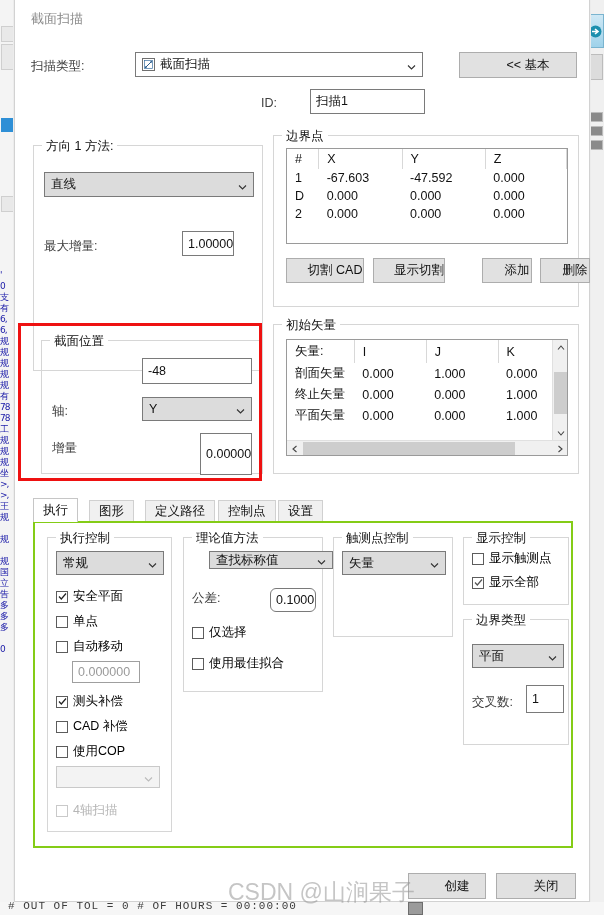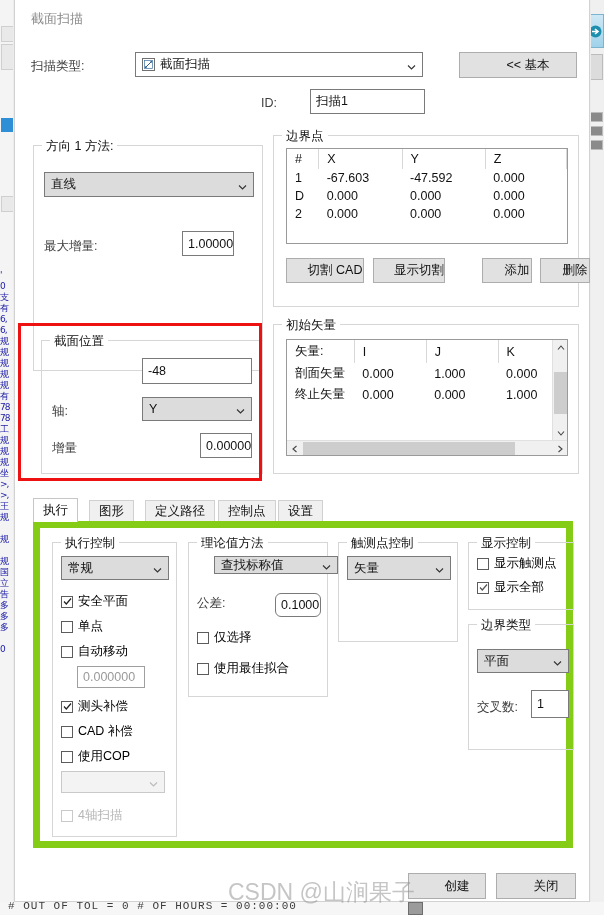--- a/index.html
+++ b/index.html
@@ -349,6 +349,12 @@
               <td>0.000</td>
               <td>1.000</td>
             </tr>
+            <tr>
+              <td>平面矢量</td>
+              <td>0.000</td>
+              <td>0.000</td>
+              <td>1.000</td>
+            </tr>
           </tbody>
         </table>
         <div class="vscroll" style="bottom:15px;">

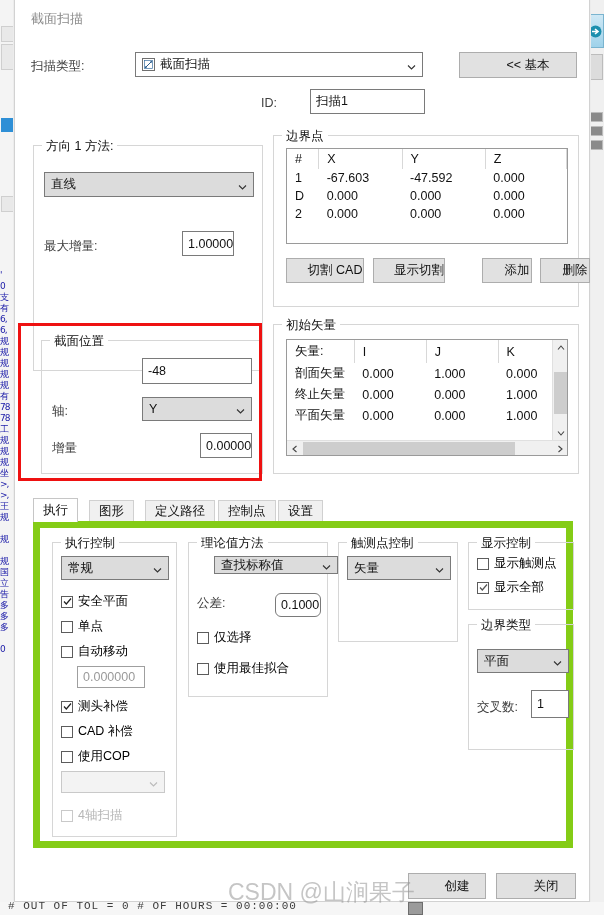--- a/index.html
+++ b/index.html
@@ -321,7 +321,7 @@
         </span>
       </div>
       <div class="lbl" style="left:10px; top:99px;">增量</div>
-      <div class="textbox" style="left:158px; top:92px; width:52px; height:25px;">0.00000</div>
+      <div class="textbox" style="left:158px; top:92px; width:52px; height:42px;">0.00000</div>
     </div>
 
     <div class="group" style="left:258px; top:324px; width:306px; height:150px;">

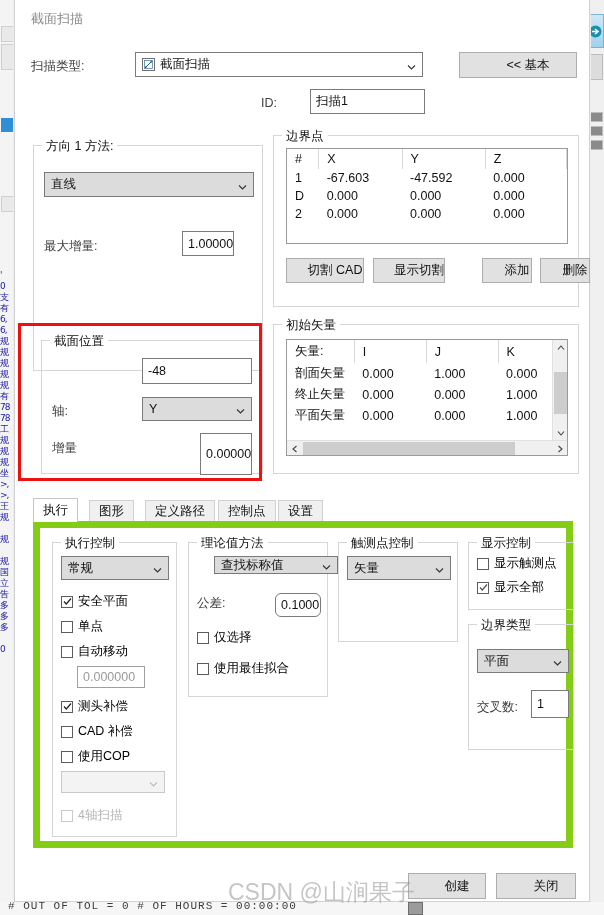--- a/index.html
+++ b/index.html
@@ -145,7 +145,7 @@
   .tab.active { background: #ffffff; border-color: #c6c6c6; height: 24px; z-index: 3; }
 
   .tabpanel {
-    position: absolute; background: #ffffff; border: 7px solid #84cc16; padding-left: 12px;
+    position: absolute; background: #ffffff; border: 2px solid #84cc16; padding-left: 12px;
   }
 
   

